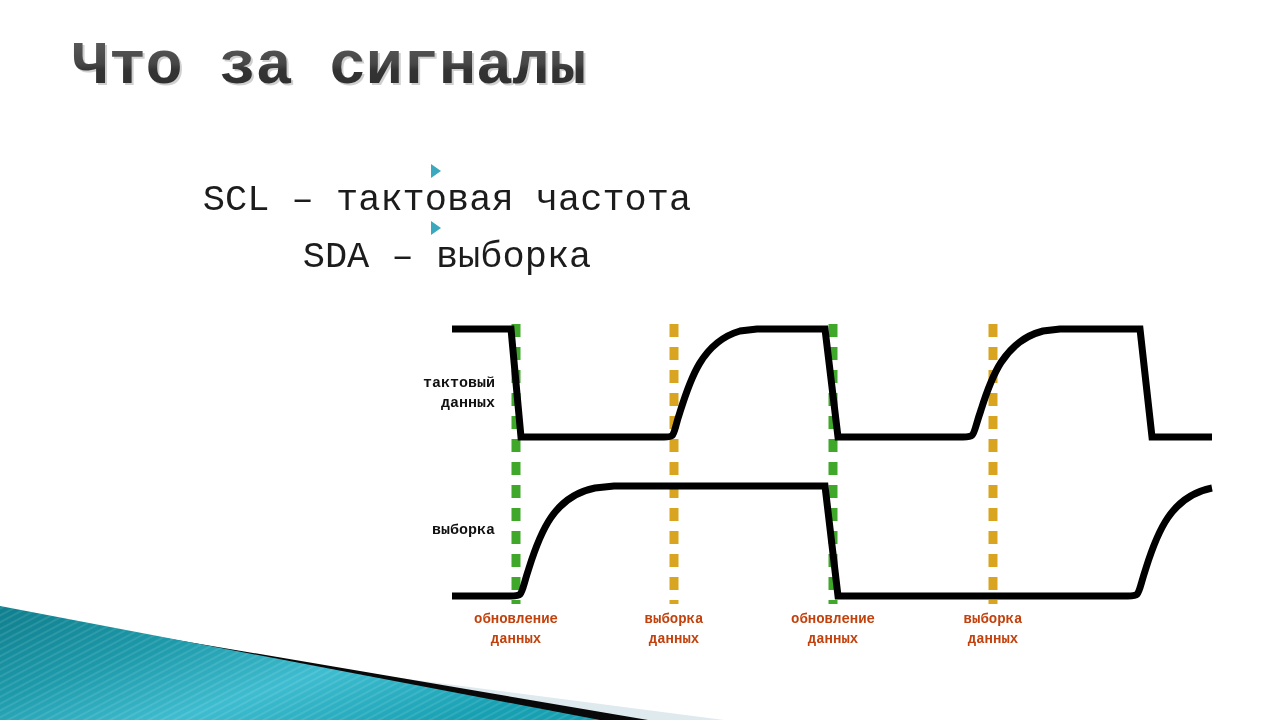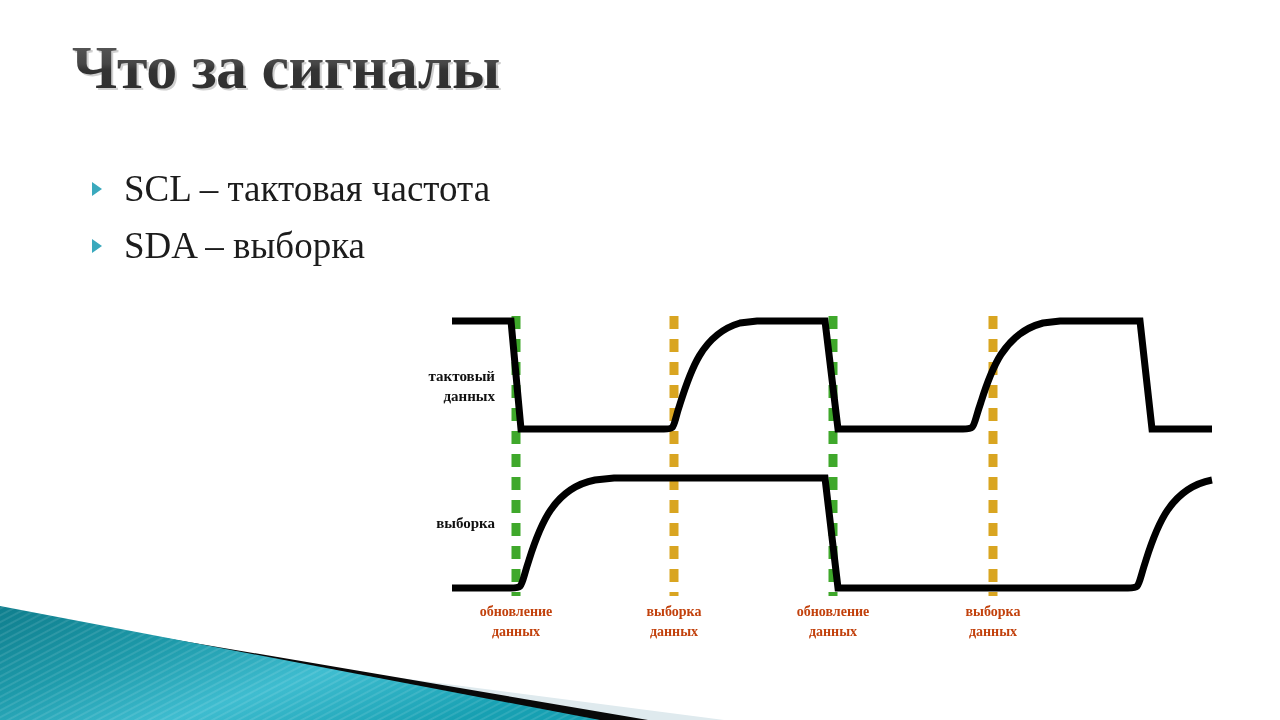--- a/index.html
+++ b/index.html
@@ -13,7 +13,7 @@
     height: 720px;
     background: #ffffff;
     overflow: hidden;
-    font-family: Liberation Serif, serif;
+    font-family: Liberation Mono, monospace;
   }
 
   

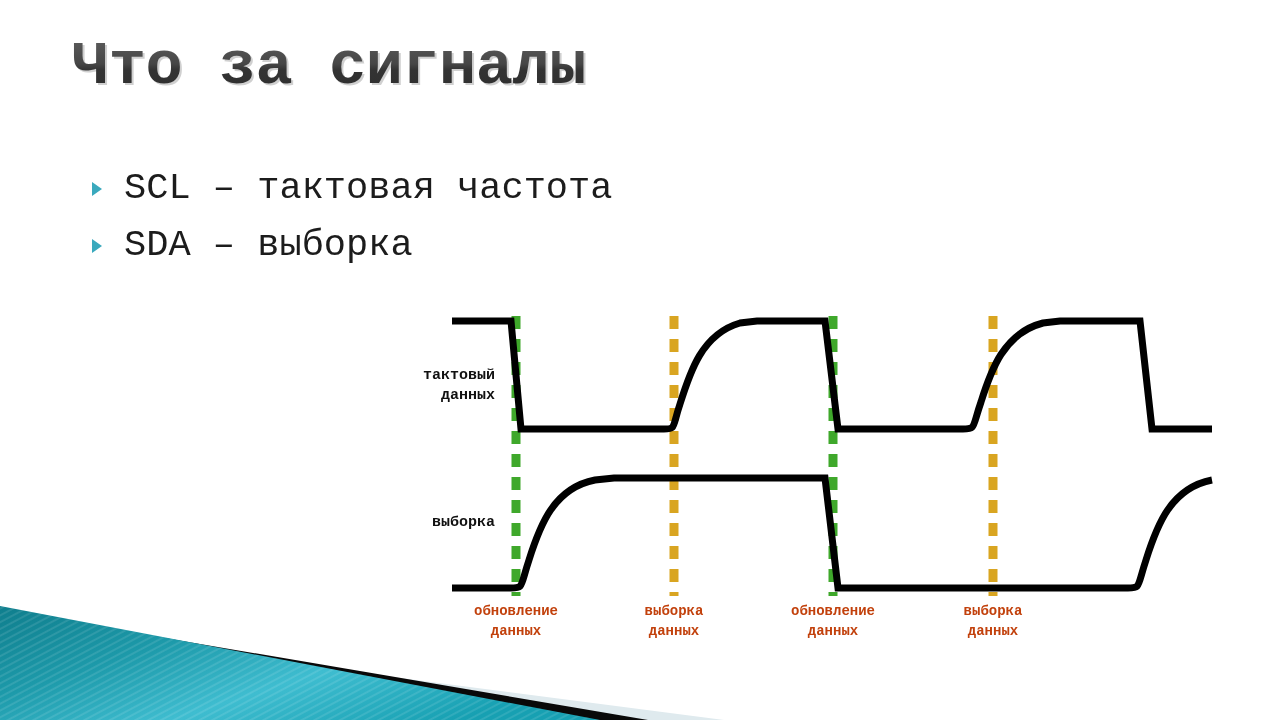--- a/index.html
+++ b/index.html
@@ -57,6 +57,7 @@
     display: flex;
     align-items: center;
     height: 57px;
+    flex-direction: column;
   }
   .bullet-mark {
     width: 22px;

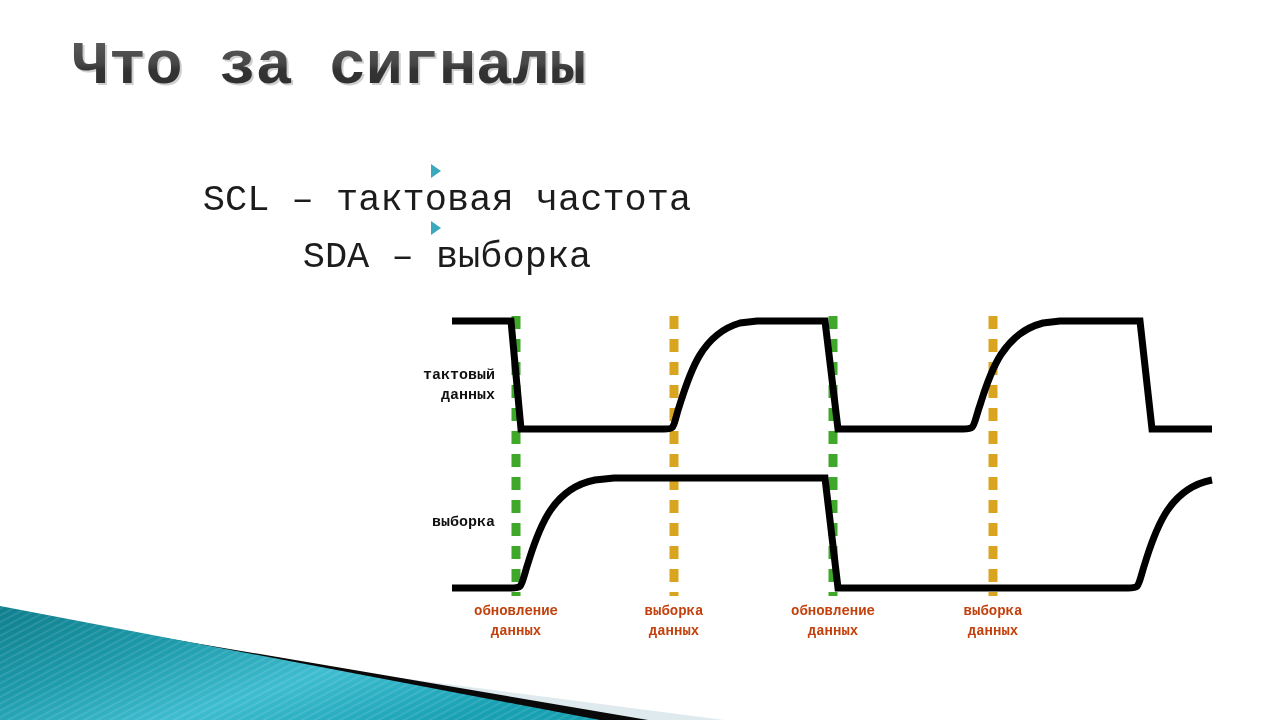--- a/index.html
+++ b/index.html
@@ -86,7 +86,7 @@
   #diagram {
     position: absolute;
     left: 0;
-    top: 4px;
+    top: 12px;
     width: 1280px;
     height: 694px;
     pointer-events: none;

